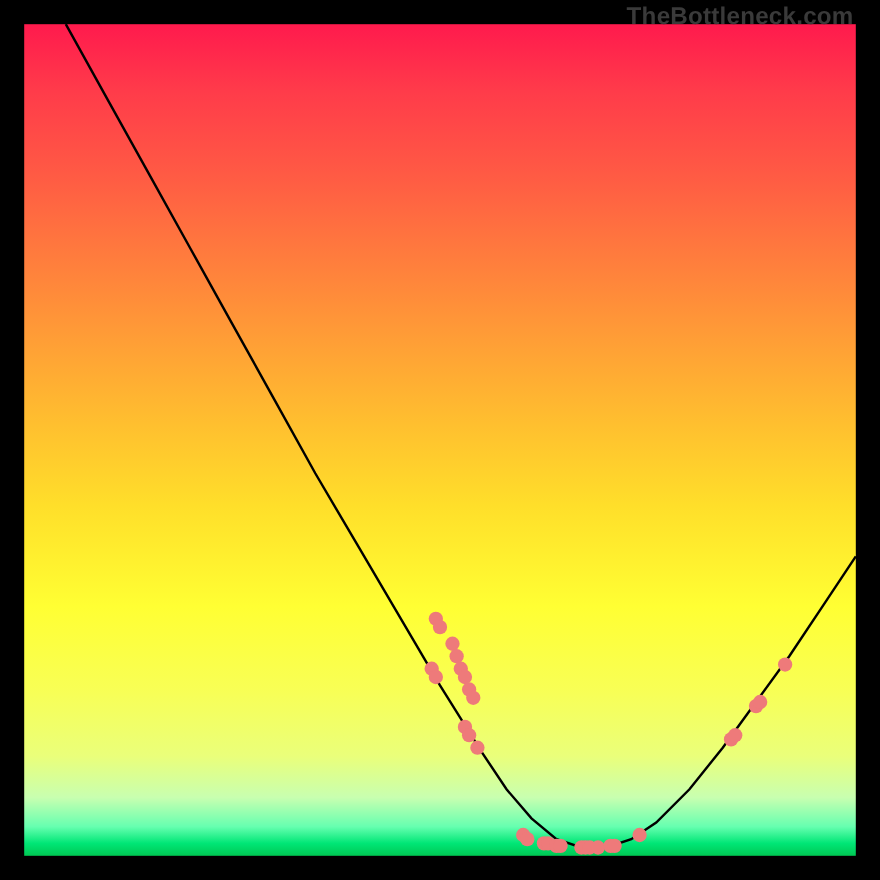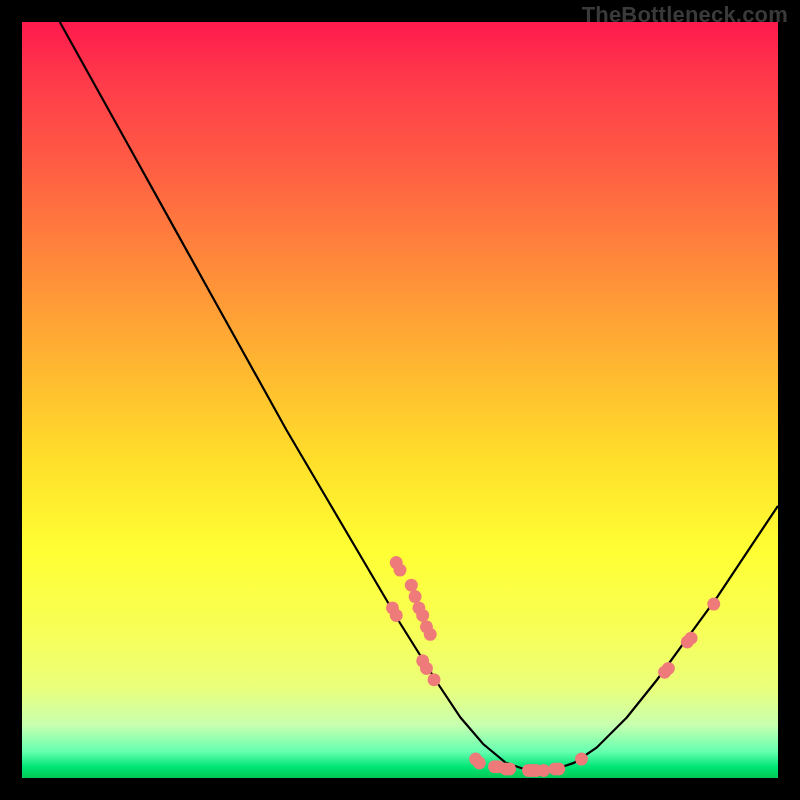--- a/index.html
+++ b/index.html
@@ -37,7 +37,7 @@
   .watermark {
     position: absolute;
     top: 2px;
-    right: 12px;
+    right: 24px;
     color: #3a3a3a;
     font-size: 22px;
     font-weight: 600;

